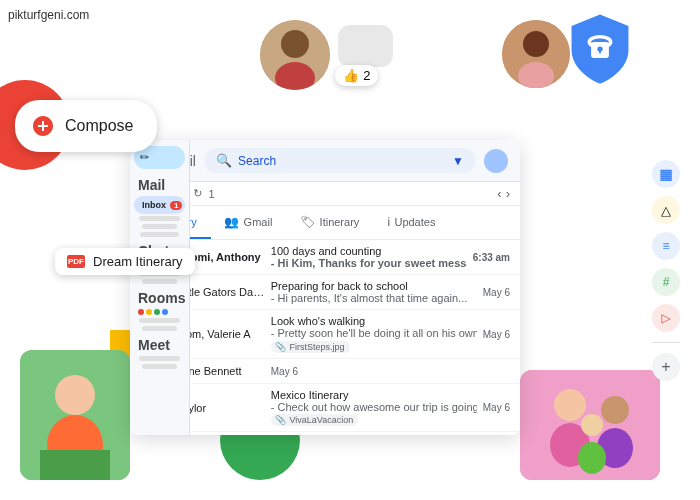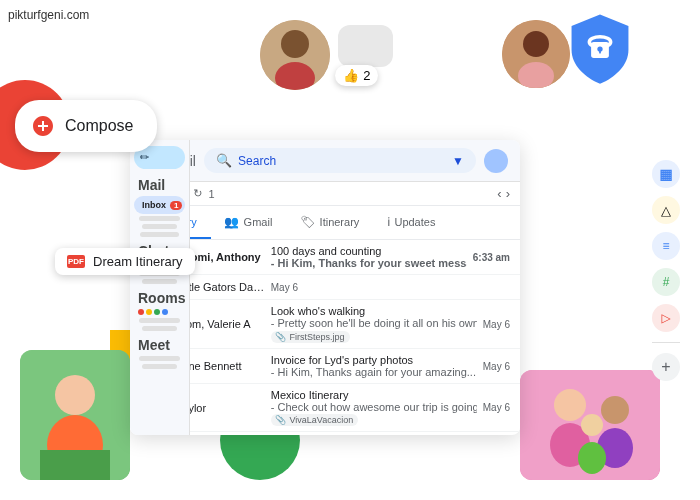--- a/index.html
+++ b/index.html
@@ -657,6 +657,11 @@
       <div class="row-check"></div>
       <span class="row-star ">☆</span>
       <span class="sender">Little Gators Daycare</span>
+      <div style="flex:1;overflow:hidden;">
+        <span class="subject">Preparing for back to school</span>
+        <span class="subject-snippet"> - Hi parents, It's almost that time again...</span>
+        
+      </div>
       <span class="email-time">May 6</span>
     </div>
       <div class="email-row">

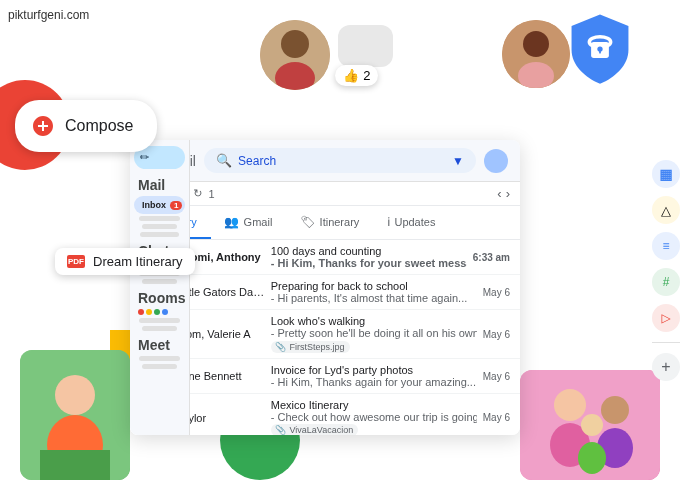--- a/index.html
+++ b/index.html
@@ -679,11 +679,6 @@
       <div class="row-check"></div>
       <span class="row-star ">☆</span>
       <span class="sender">June Bennett</span>
-      <div style="flex:1;overflow:hidden;">
-        <span class="subject">Invoice for Lyd's party photos</span>
-        <span class="subject-snippet"> - Hi Kim, Thanks again for your amazing...</span>
-        
-      </div>
       <span class="email-time">May 6</span>
     </div>
       <div class="email-row">

